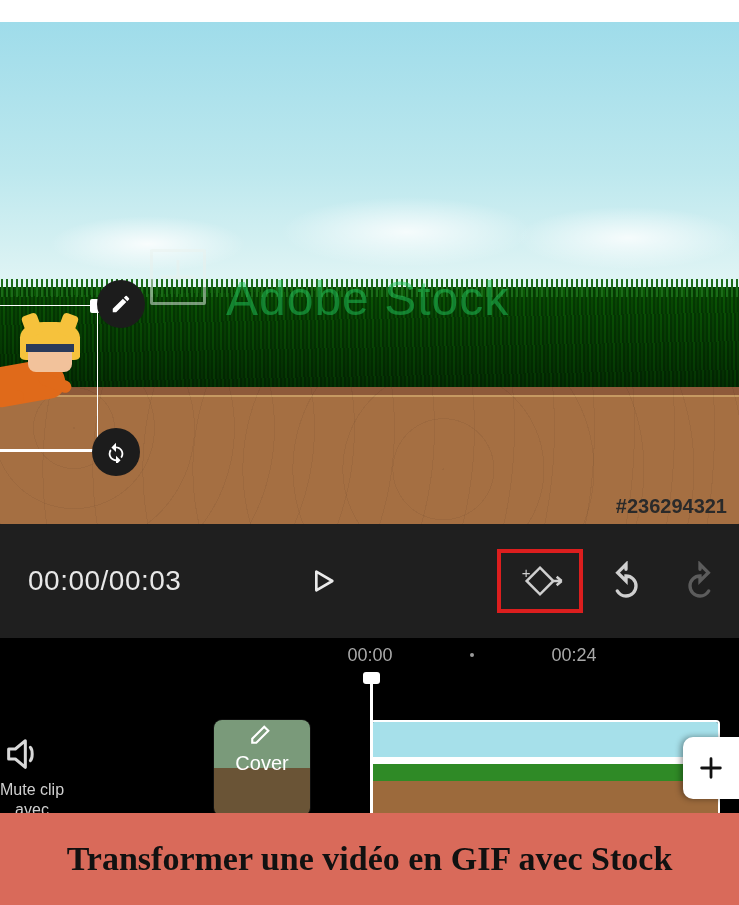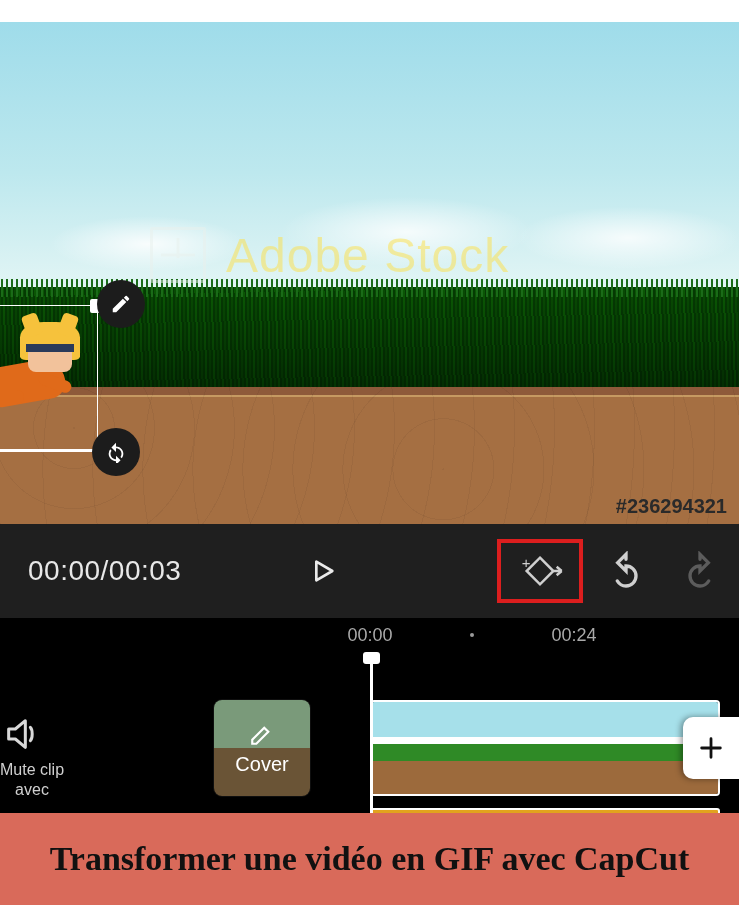--- a/index.html
+++ b/index.html
@@ -102,9 +102,10 @@
   .wm-box::after { top:8px; bottom:22px; width:3px; left:50%; transform:translateX(-50%); }
   .wm-text {
     font-size: 48px;
-    color: #fde047;
+    color: #22c55e;
     letter-spacing: 1px;
     white-space: nowrap;
+    margin-top: 44px;
   }
   
   .selection-box {

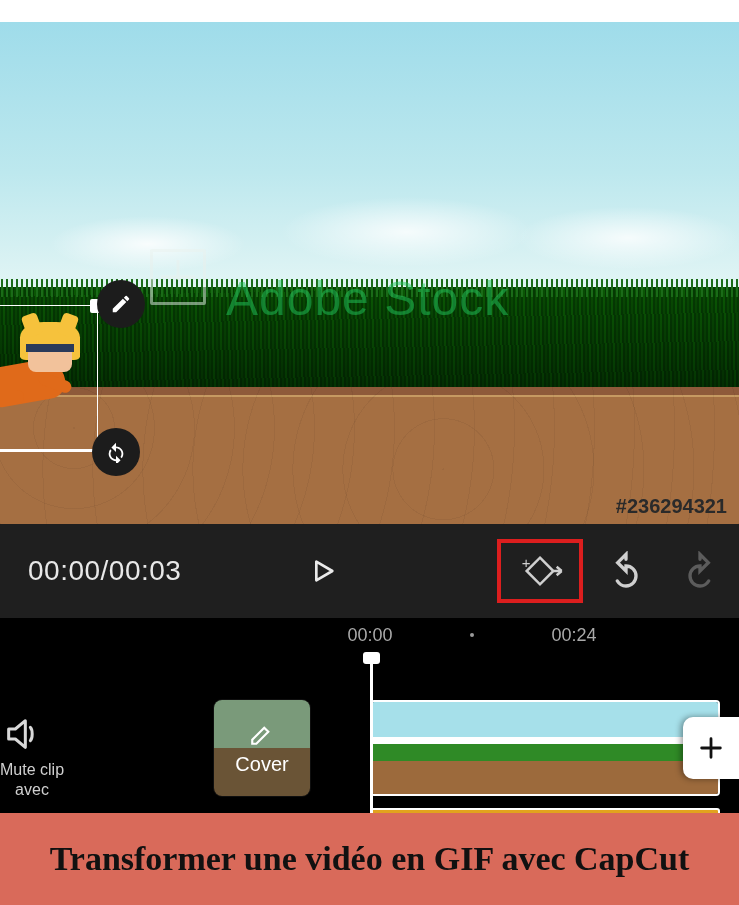--- a/index.html
+++ b/index.html
@@ -151,7 +151,7 @@
 
   
   .toolbar {
-    height: 94px;
+    height: 114px;
     background: #1f1f1f;
     display: flex;
     align-items: center;

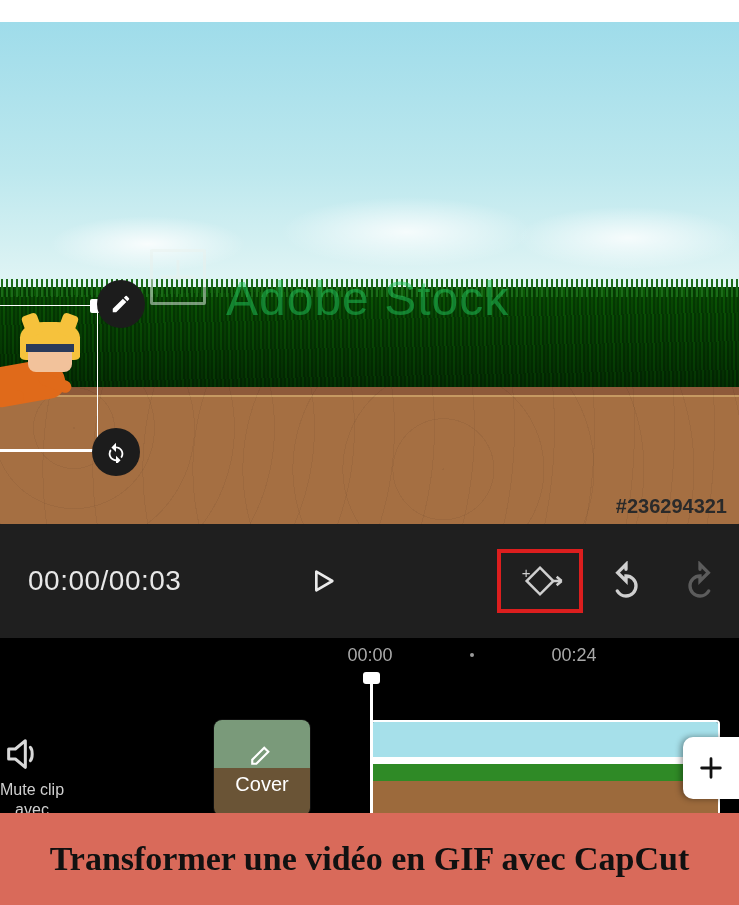--- a/index.html
+++ b/index.html
@@ -220,7 +220,7 @@
     position:absolute; left:214px; top:48px;
     width:96px; height:96px; border-radius:8px;
     background: linear-gradient(to bottom, #7a9a7a 0 50%, #6a5436 50% 100%);
-    display:flex; flex-direction:column; align-items:center; justify-content:center; gap:6px;
+    display:flex; flex-direction:column; align-items:center; justify-content:flex-start; gap:6px;
     color:#fff; font-size:20px;
     box-shadow: 0 0 0 1px rgba(255,255,255,0.06);
   }

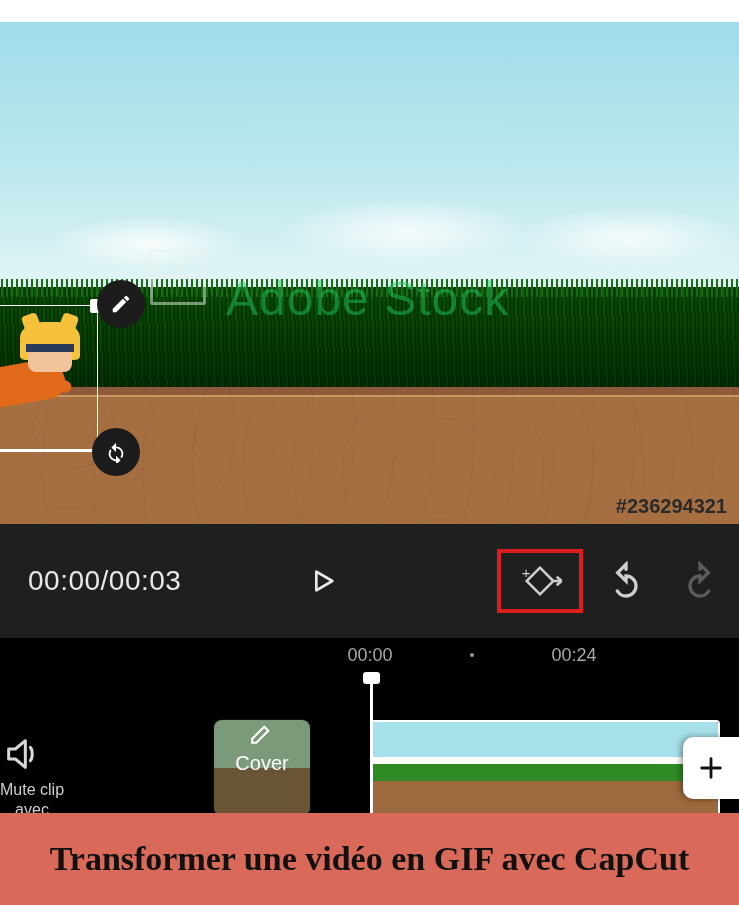--- a/index.html
+++ b/index.html
@@ -406,7 +406,7 @@
 </div>
 
 <div class="caption-banner">
-  <div class="caption-text">Transformer une vidéo en GIF avec CapCut</div>
+  <div class="caption-text">Transformer une vidéo en GIF avec Stock</div>
 </div>
 
 </body></html>

